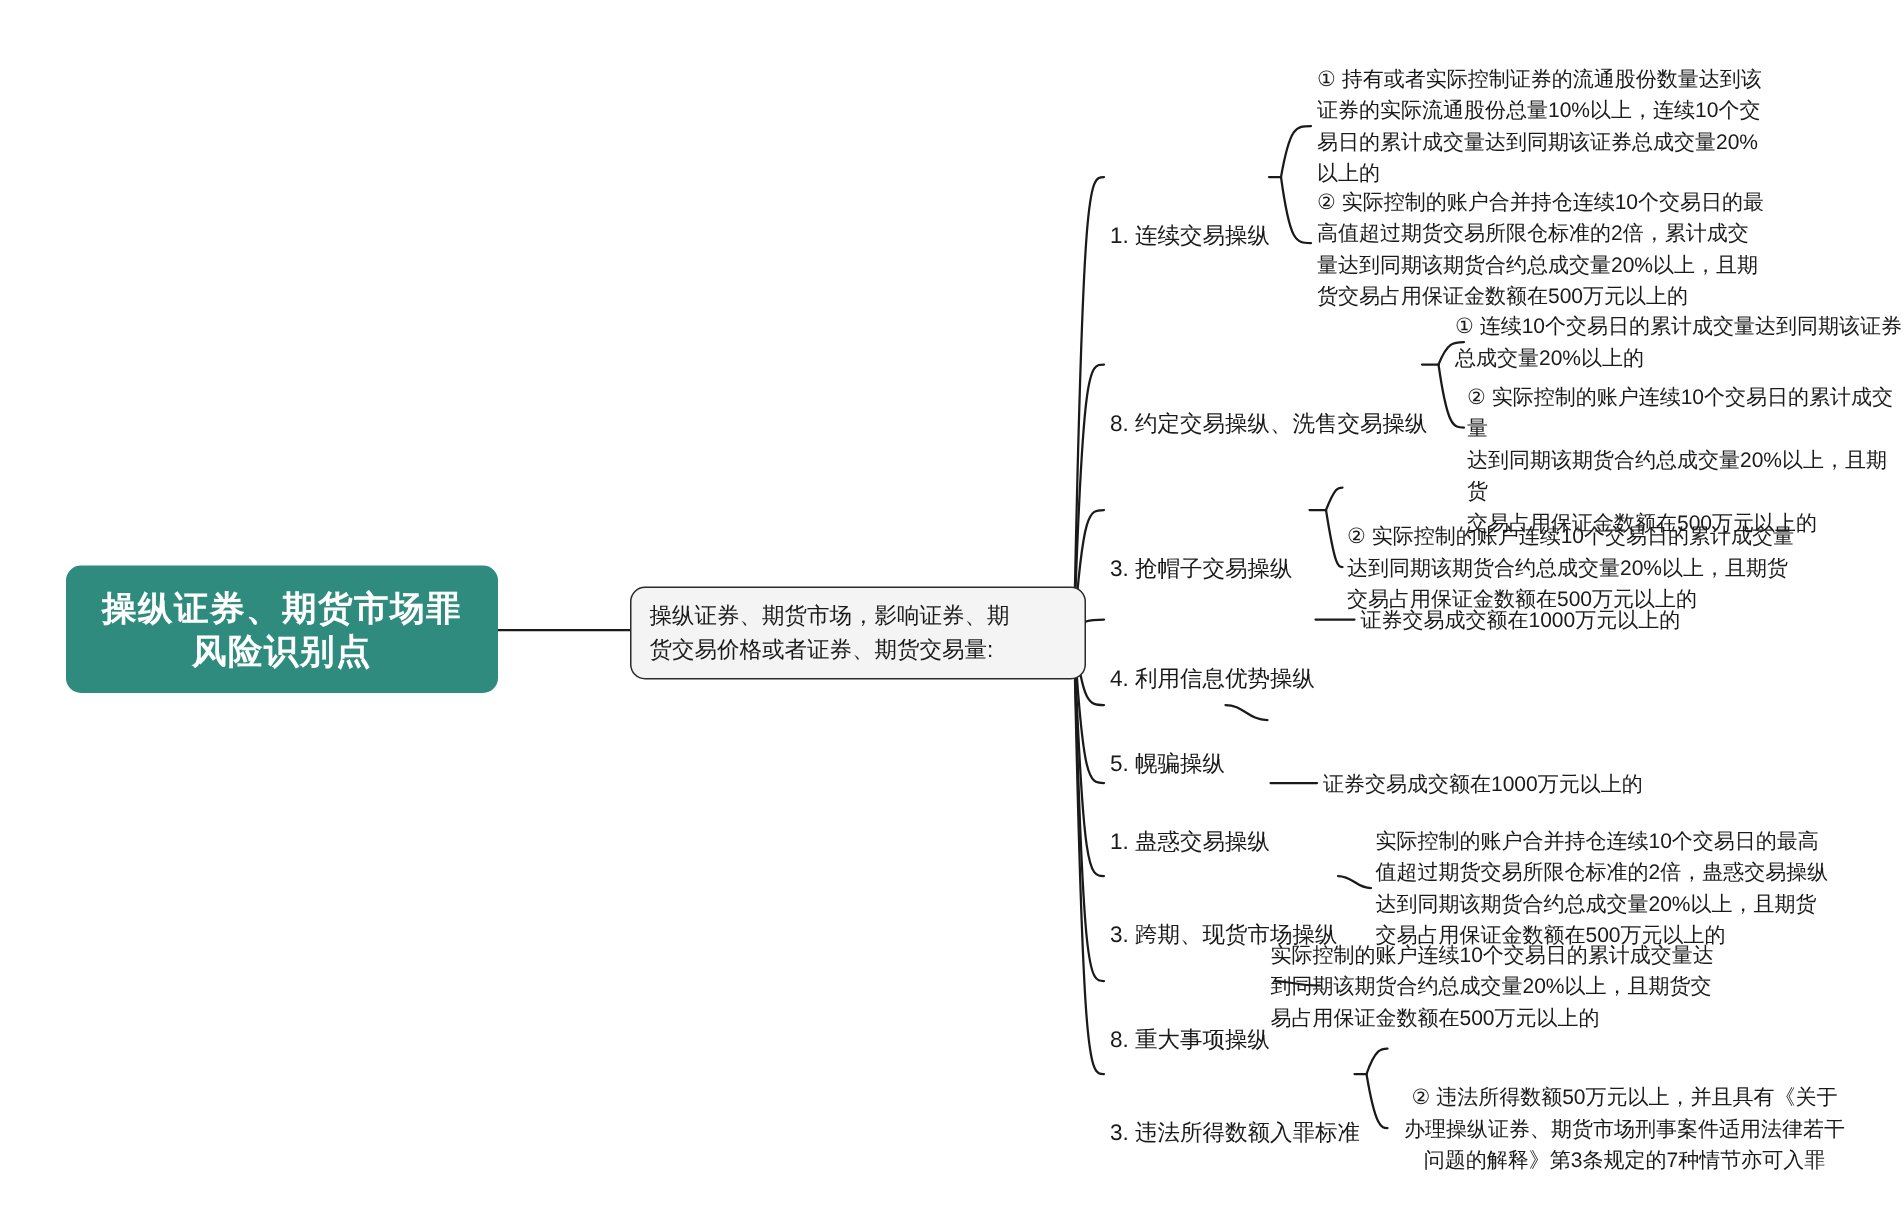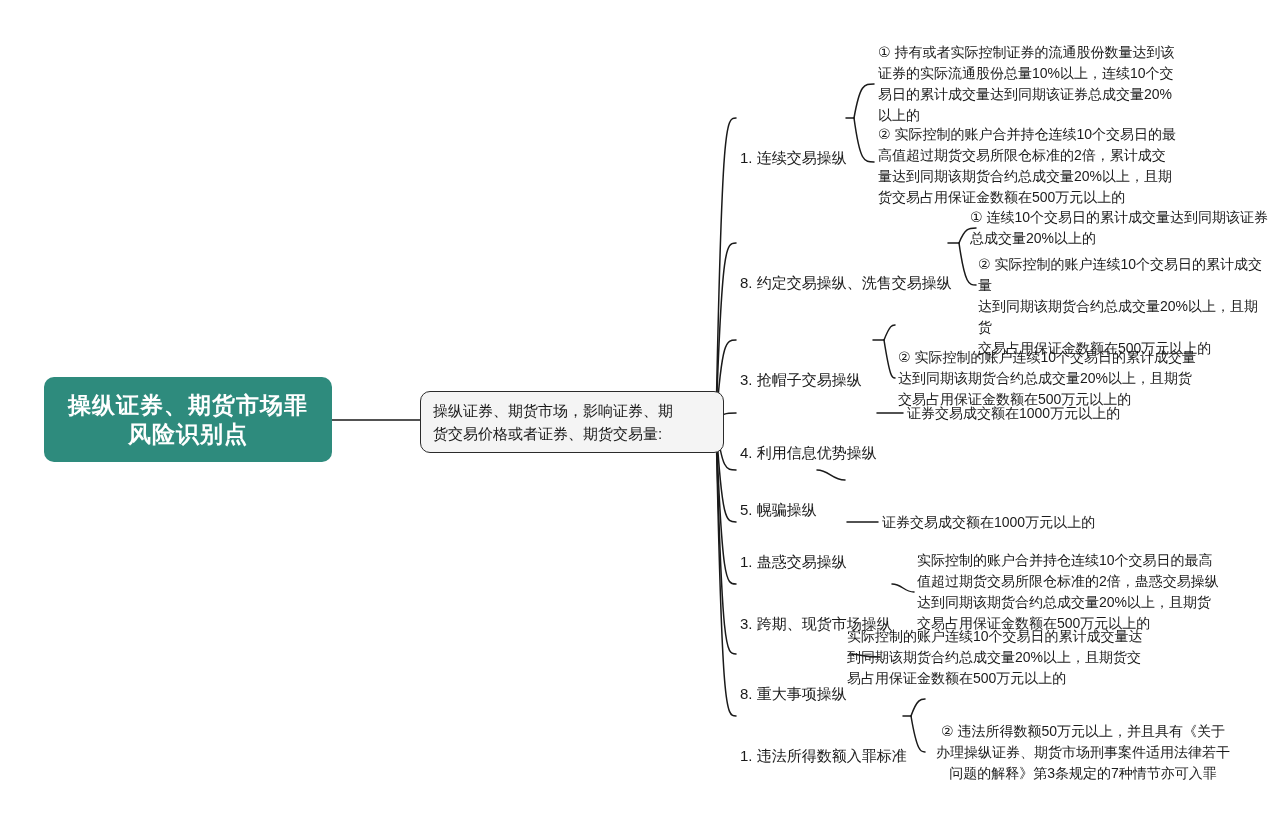--- a/index.html
+++ b/index.html
@@ -134,7 +134,7 @@
   <div class="branch-label" style="left:740px; top:511px;">1. 蛊惑交易操纵</div>
   <div class="branch-label" style="left:740px; top:573px;">3. 跨期、现货市场操纵</div>
   <div class="branch-label" style="left:740px; top:643px;">8. 重大事项操纵</div>
-  <div class="branch-label" style="left:740px; top:705px;">1. 违法所得数额入罪标准</div>
+  <div class="branch-label" style="left:740px; top:705px;">3. 违法所得数额入罪标准</div>
 
   <div class="leaf-text" style="left:878px; top:42px;">① 持有或者实际控制证券的流通股份数量达到该
 证券的实际流通股份总量10%以上，连续10个交

